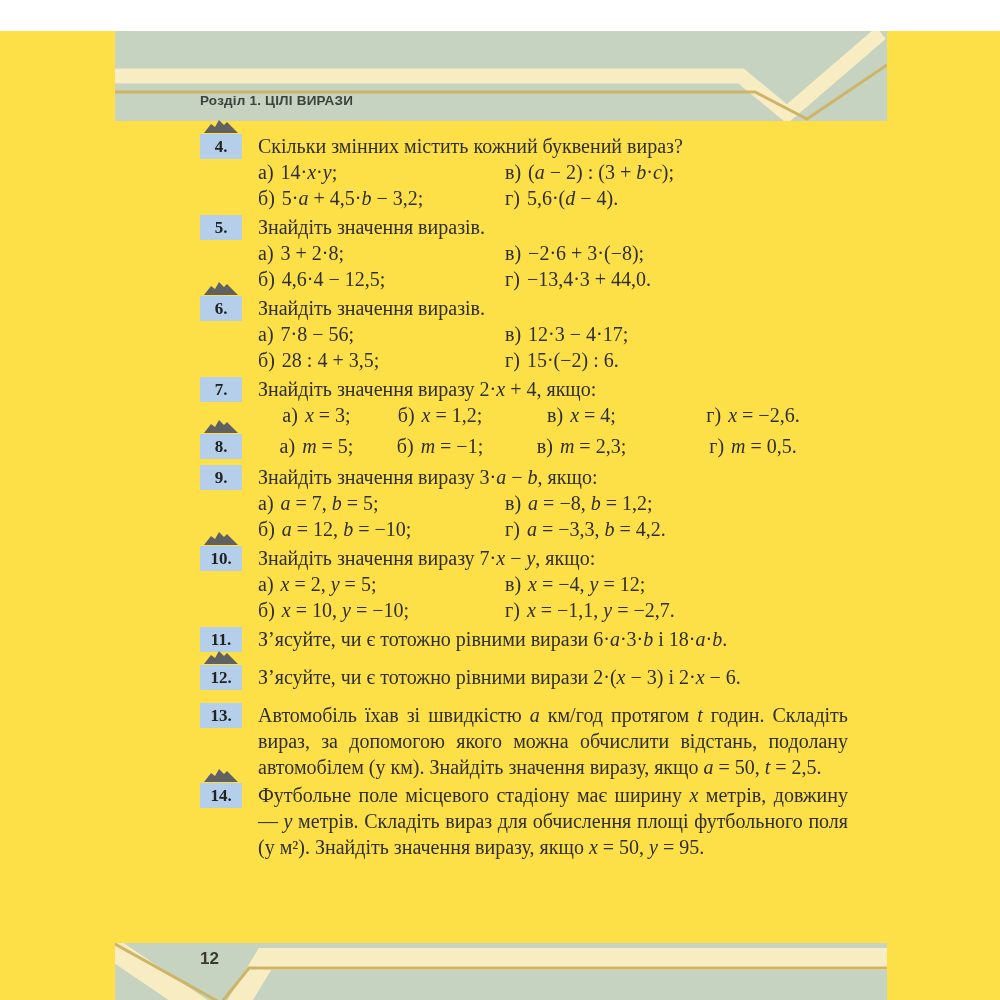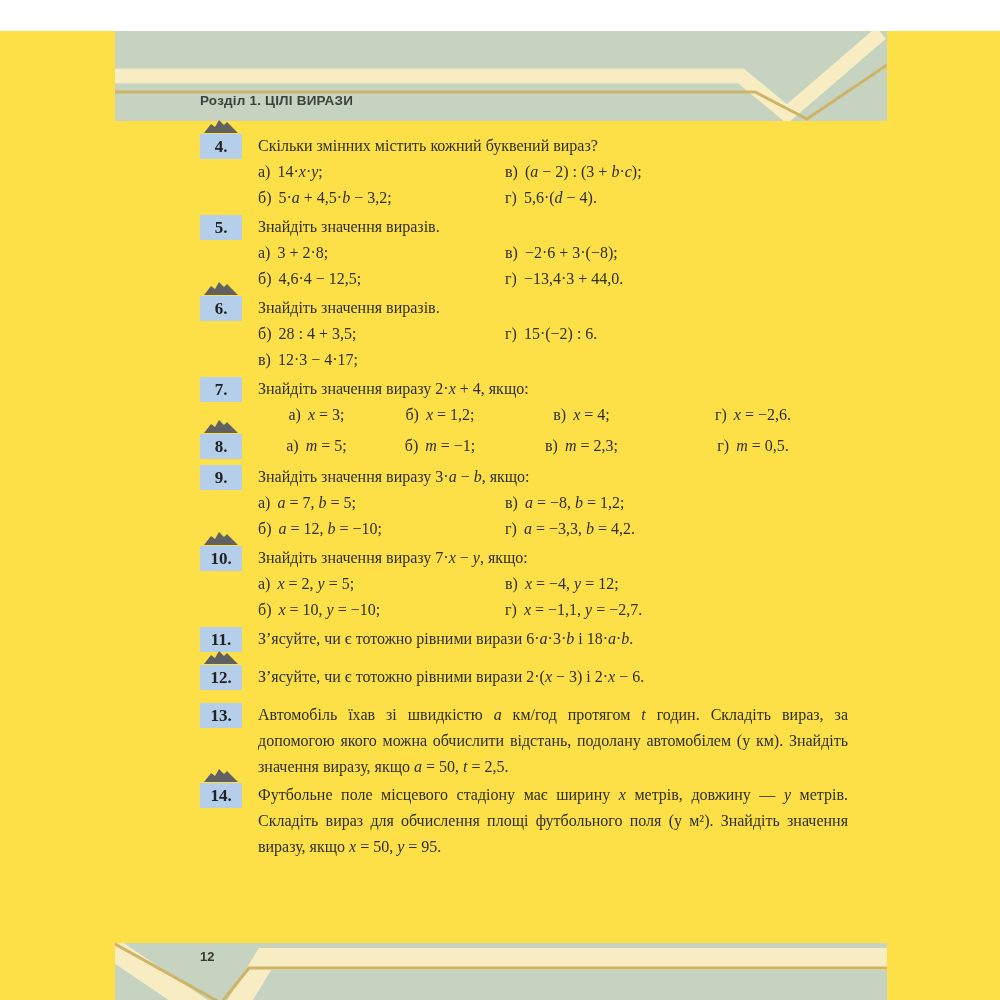--- a/index.html
+++ b/index.html
@@ -47,7 +47,7 @@
   .mountain { position: absolute; left: 4px; top: -13px; width: 34px; height: 13px; }
   .mountain polygon { fill: #616161; }
 
-  .content { font-size: 16px; line-height: 26px; }
+  .content { font-size: 20px; line-height: 26px; }
   .title { white-space: nowrap; }
   .options { display: grid; }
   .layout-cols2 { margin-bottom: 3px; }

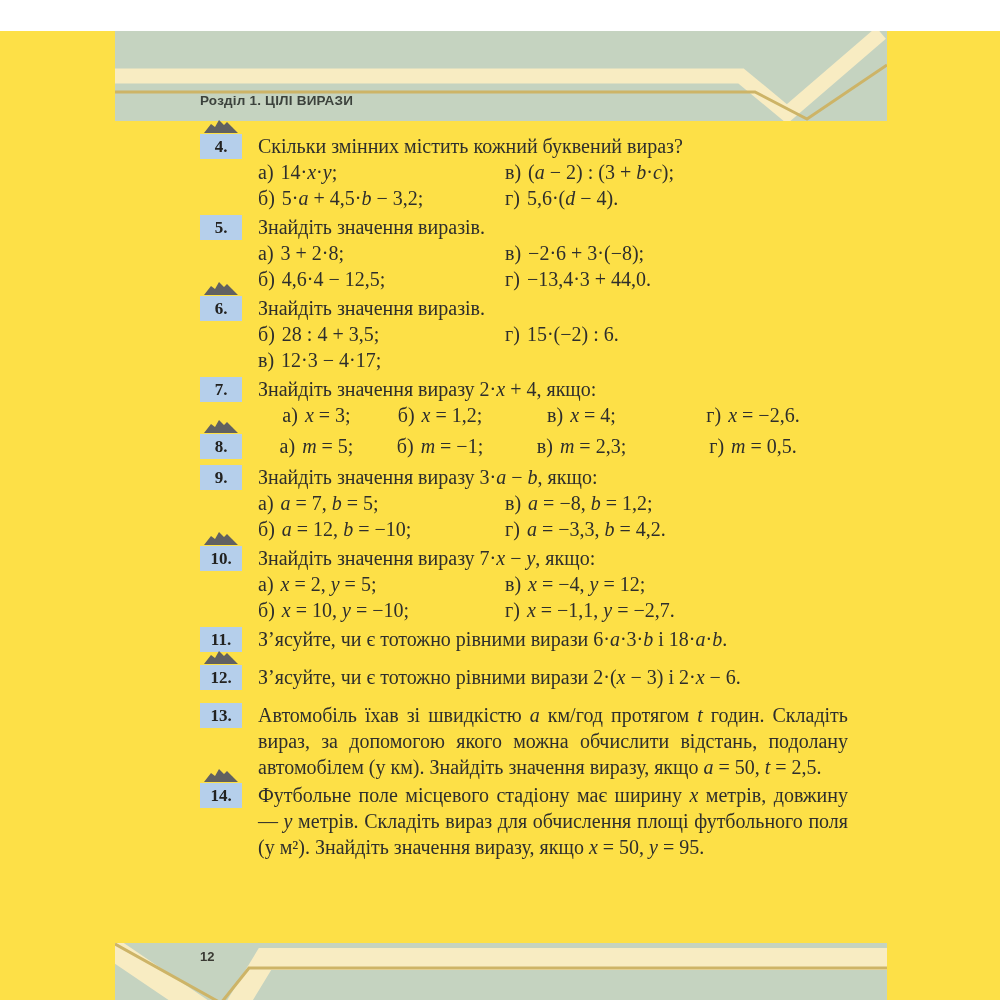--- a/index.html
+++ b/index.html
@@ -128,6 +128,7 @@
     <div class="content">
       <p class="title">Знайдіть значення виразів.</p>
       <div class="options">
+            <span class="opt"><span class="opt-label">а)</span><span class="expr">7·8 − 56;</span></span>
             <span class="opt"><span class="opt-label">б)</span><span class="expr">28 : 4 + 3,5;</span></span>
             <span class="opt"><span class="opt-label">в)</span><span class="expr">12·3 − 4·17;</span></span>
             <span class="opt"><span class="opt-label">г)</span><span class="expr">15·(−2) : 6.</span></span>

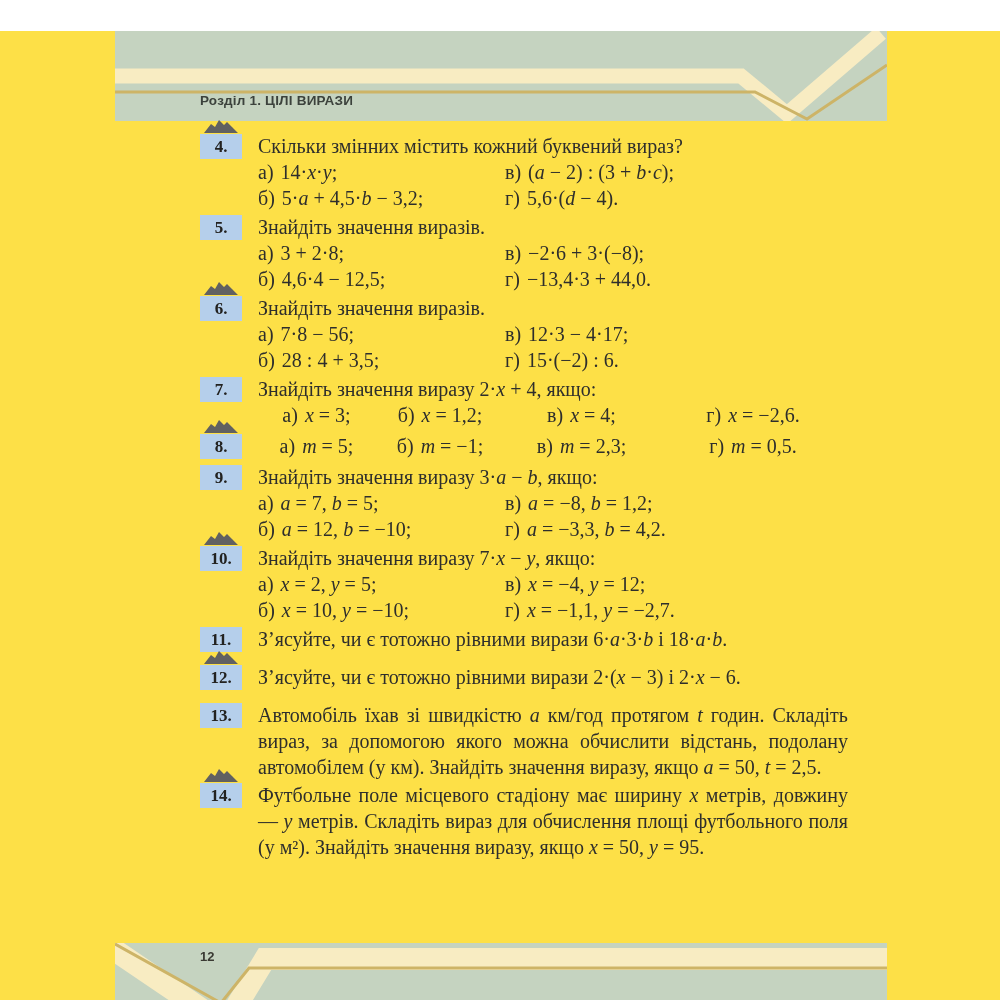--- a/index.html
+++ b/index.html
@@ -29,7 +29,7 @@
   .page-number {
     position: absolute; left: 200px; top: 918px;
     font-family: "Liberation Sans", sans-serif;
-    font-size: 13px; font-weight: bold; color: #3a3a33;
+    font-size: 17px; font-weight: bold; color: #3a3a33;
   }
 
   

